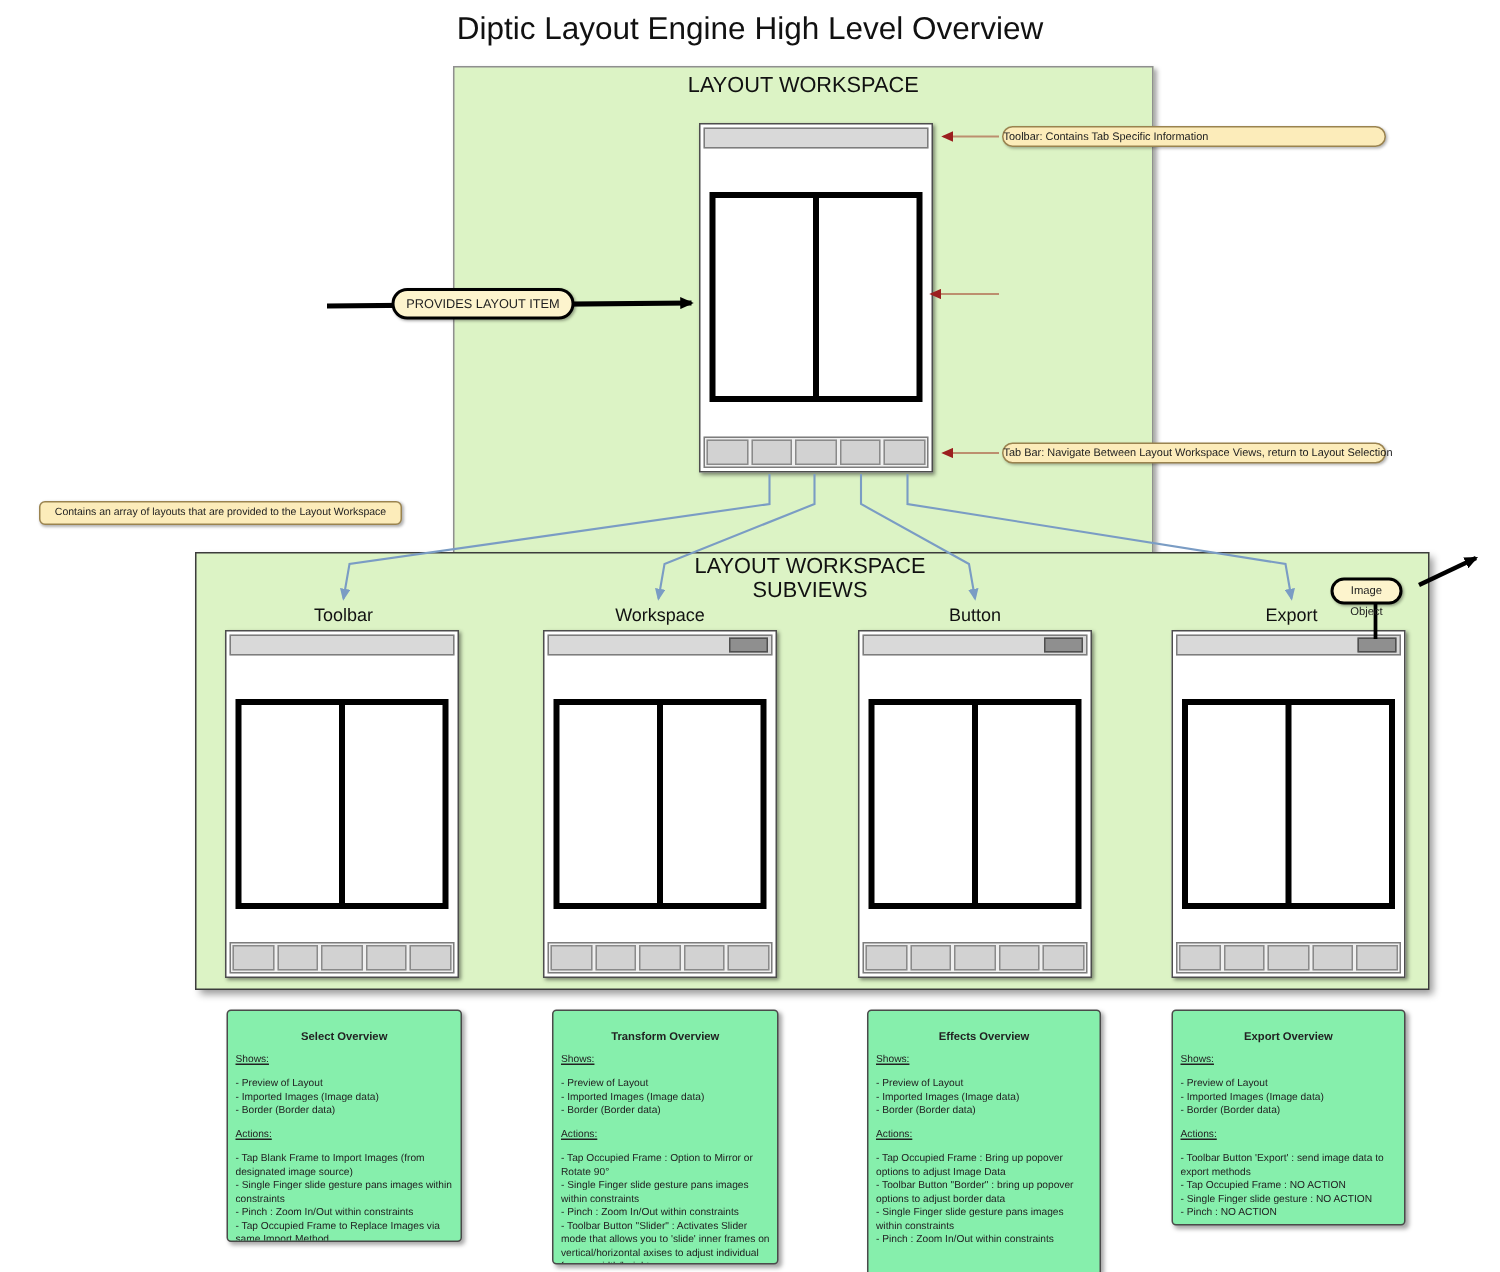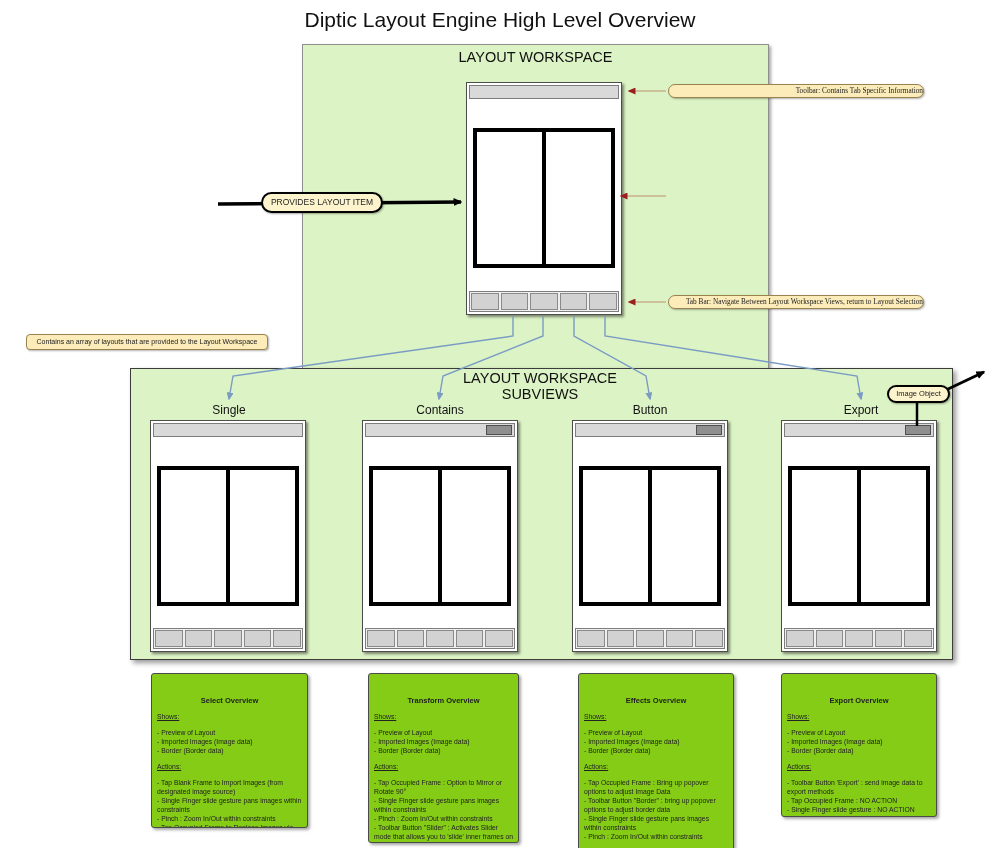--- a/index.html
+++ b/index.html
@@ -42,8 +42,8 @@
           font-size:7px; line-height:14px; text-align:center; white-space:nowrap;
           box-shadow:1px 1px 2px rgba(0,0,0,.3); color:#222; }
   .annot { left:668px; width:256px; height:14px; border-radius:7px; font-size:7.3px;
-           line-height:12px; text-align:right; white-space:nowrap; z-index:3;
-           box-shadow:1px 1px 2px rgba(0,0,0,.3); color:#222;font-family:Liberation Serif, serif; }
+           line-height:12px; text-align:left; white-space:nowrap; z-index:3;
+           box-shadow:1px 1px 2px rgba(0,0,0,.3); color:#222; }
 
   .oval { background:#fdf4cd; border:2px solid #000; border-radius:12px; text-align:center;
           color:#222; z-index:6; box-shadow:1px 1px 2px rgba(0,0,0,.35); }

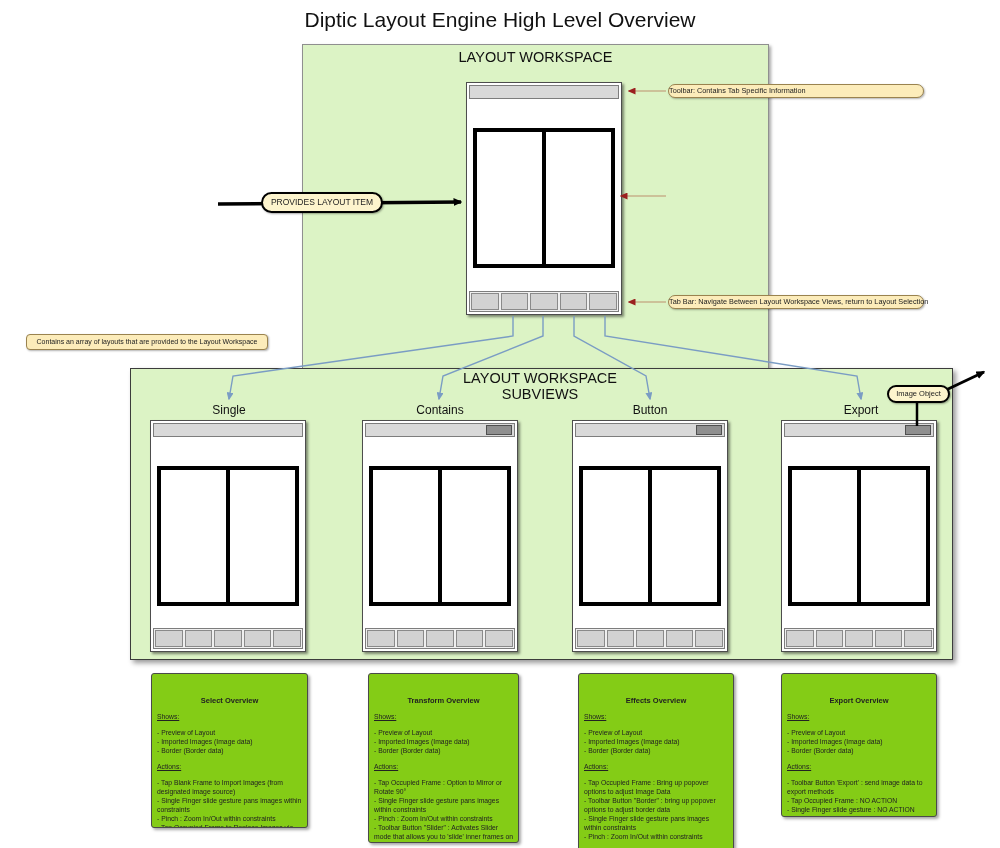--- a/index.html
+++ b/index.html
@@ -48,7 +48,7 @@
   .oval { background:#fdf4cd; border:2px solid #000; border-radius:12px; text-align:center;
           color:#222; z-index:6; box-shadow:1px 1px 2px rgba(0,0,0,.35); }
   .oval-provides { left:261px; top:192px; width:122px; height:21px; font-size:8.5px; line-height:17px; }
-  .oval-image { left:887px; top:385px; width:63px; height:18px; font-size:7.5px; line-height:14px; }
+  .oval-image { left:887px; top:385px; width:48px; height:18px; font-size:7.5px; line-height:14px; }
 
   .card { background:#84cc16; border:1px solid #4a4a4a; border-radius:3px; padding:22px 5px;
           font-size:6.8px; line-height:9px; color:#222; overflow:hidden;

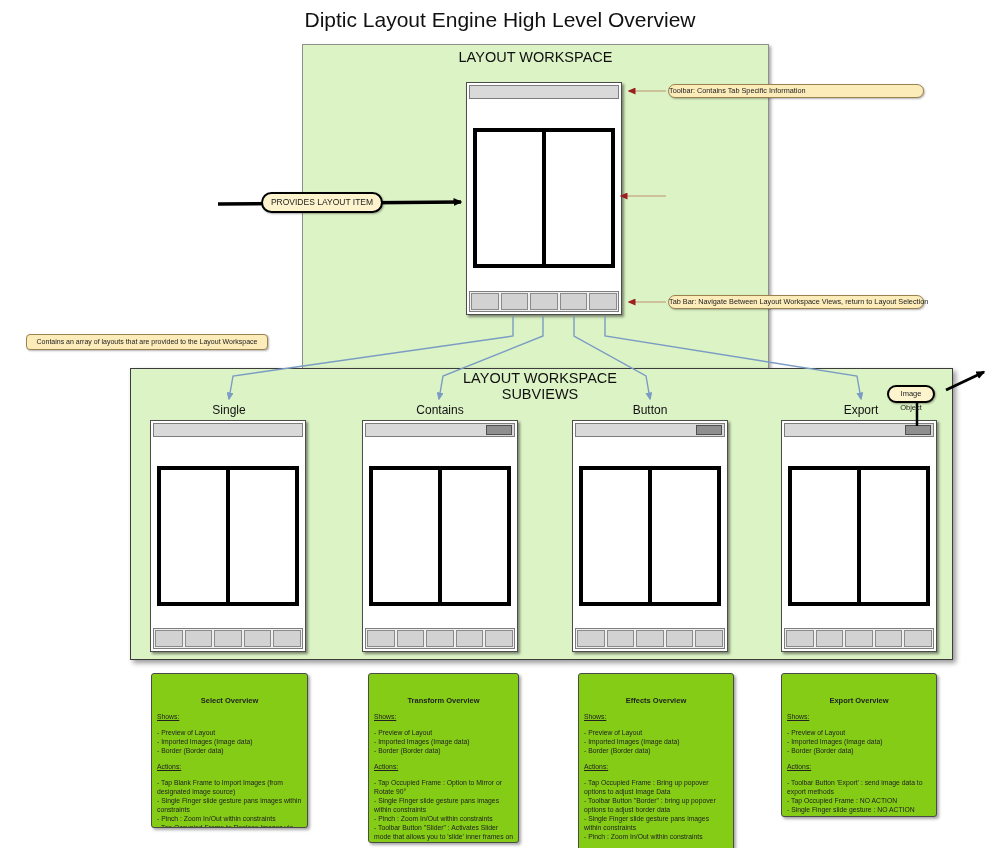--- a/index.html
+++ b/index.html
@@ -95,7 +95,7 @@
   <div class="abs tan annot" style="top:84px">Toolbar: Contains Tab Specific Information</div>
   <div class="abs tan annot" style="top:295px">Tab Bar: Navigate Between Layout Workspace Views, return to Layout Selection</div>
 
-  <div class="abs sv-label" style="left:179px">Single</div>
+  <div class="abs sv-label" style="left:179px">Toolbar</div>
   <div class="abs sv-label" style="left:390px">Contains</div>
   <div class="abs sv-label" style="left:600px">Button</div>
   <div class="abs sv-label" style="left:811px">Export</div>

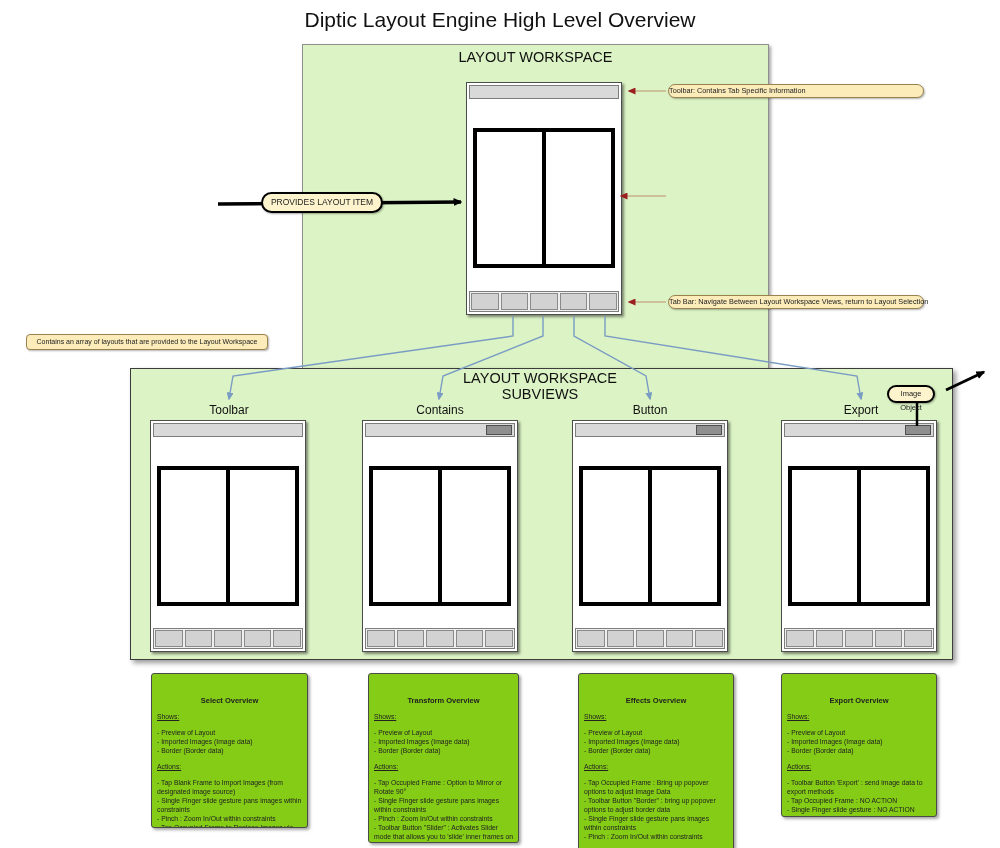--- a/index.html
+++ b/index.html
@@ -96,7 +96,7 @@
   <div class="abs tan annot" style="top:295px">Tab Bar: Navigate Between Layout Workspace Views, return to Layout Selection</div>
 
   <div class="abs sv-label" style="left:179px">Toolbar</div>
-  <div class="abs sv-label" style="left:390px">Contains</div>
+  <div class="abs sv-label" style="left:390px">Workspace</div>
   <div class="abs sv-label" style="left:600px">Button</div>
   <div class="abs sv-label" style="left:811px">Export</div>
 

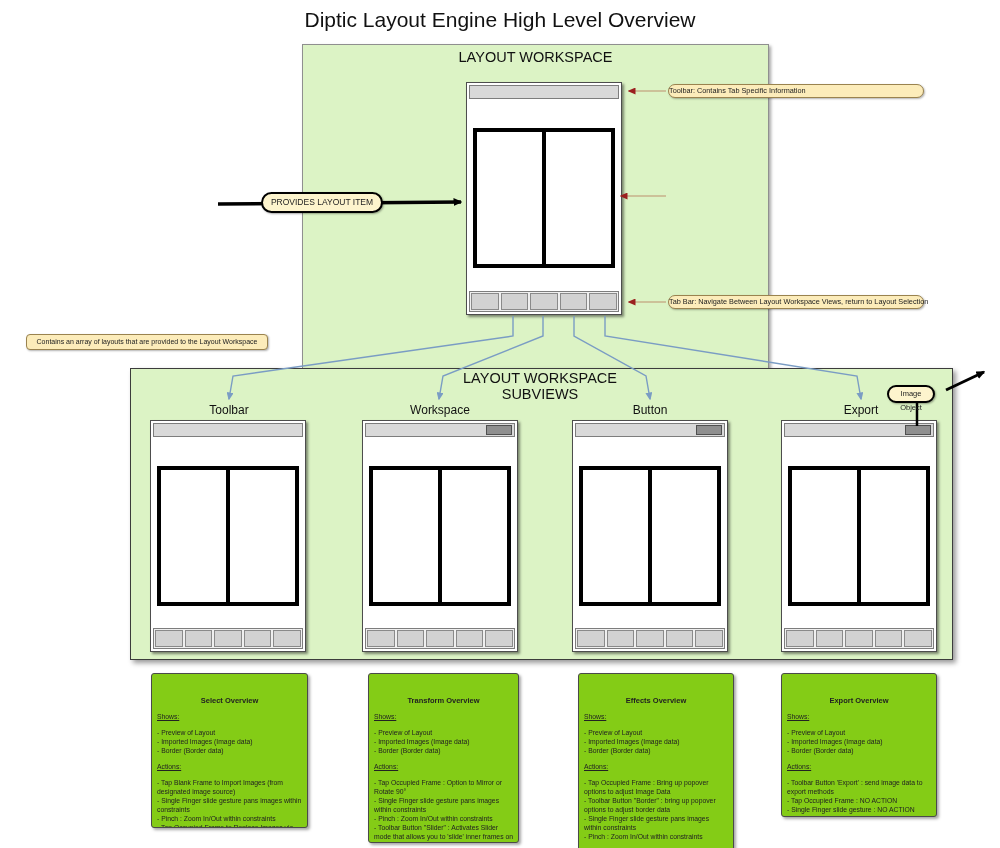--- a/index.html
+++ b/index.html
@@ -50,7 +50,7 @@
   .oval-provides { left:261px; top:192px; width:122px; height:21px; font-size:8.5px; line-height:17px; }
   .oval-image { left:887px; top:385px; width:48px; height:18px; font-size:7.5px; line-height:14px; }
 
-  .card { background:#84cc16; border:1px solid #4a4a4a; border-radius:3px; padding:22px 5px;
+  .card { background:#86efac; border:1px solid #4a4a4a; border-radius:3px; padding:12px 5px;
           font-size:6.8px; line-height:9px; color:#222; overflow:hidden;
           box-shadow:2px 2px 3px rgba(0,0,0,.35); }
   .card-title { text-align:center; font-size:7.5px; font-weight:bold; margin-bottom:7px; }

